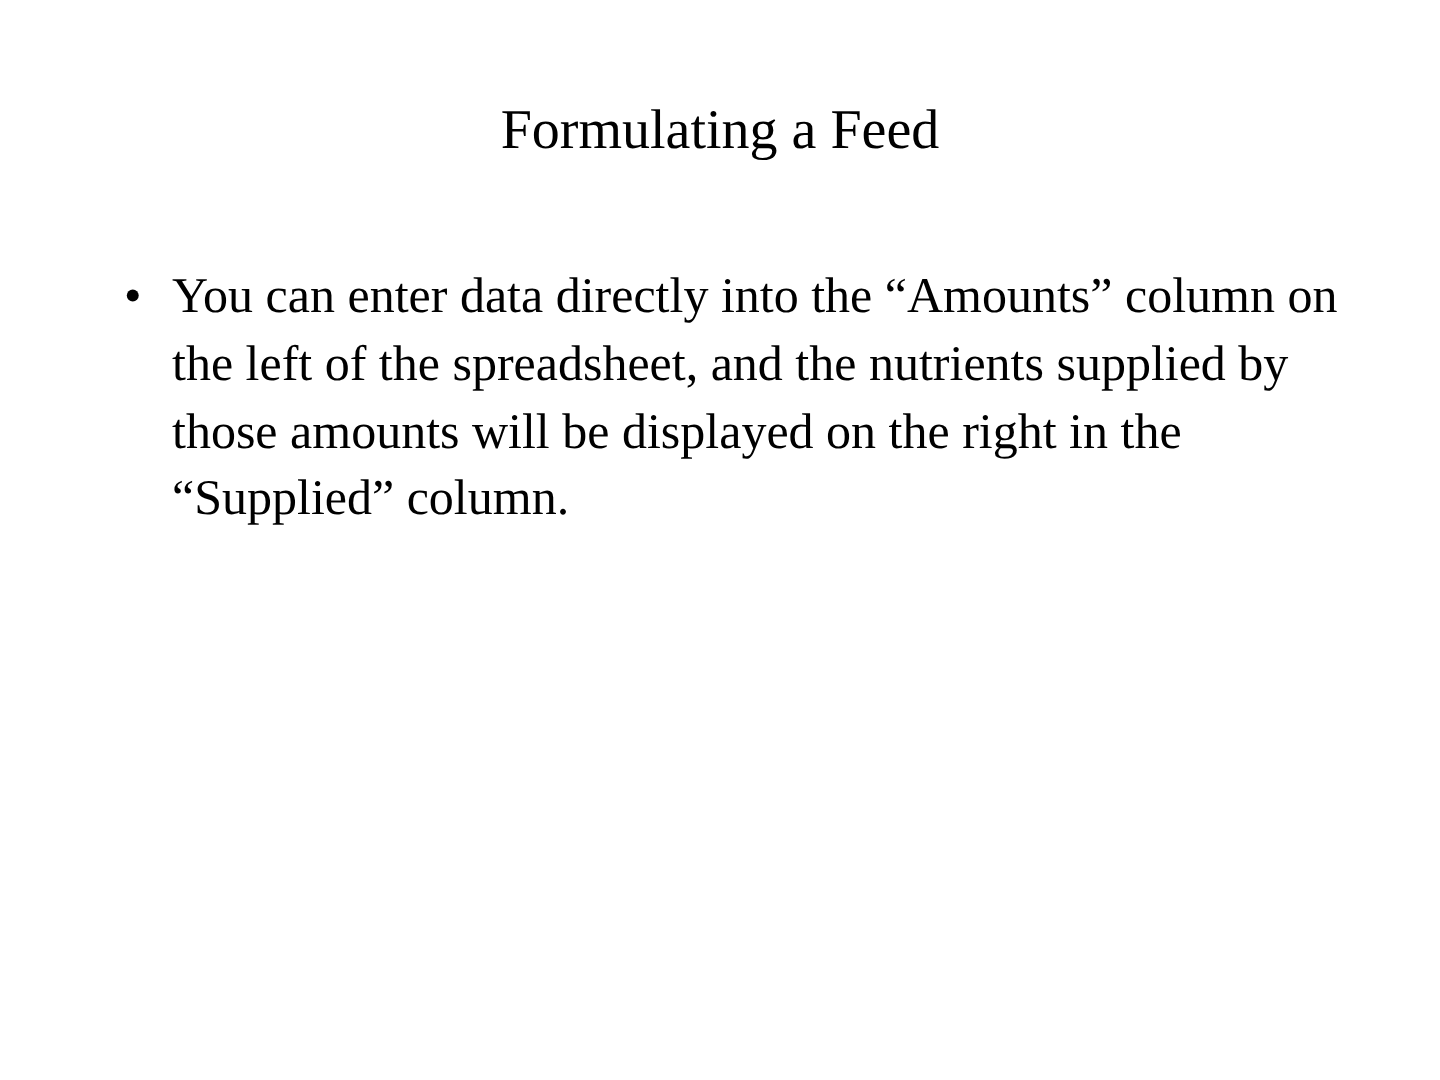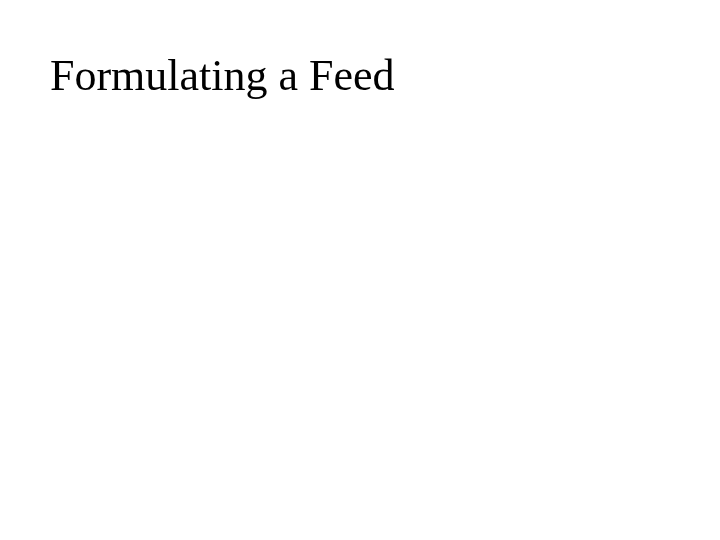--- a/index.html
+++ b/index.html
@@ -16,8 +16,8 @@
       padding: 50px 50px 50px 50px;
     }
     .title {
-      text-align: left;
-      font-size: 44px;
+      text-align: center;
+      font-size: 28px;
       font-weight: normal;
       margin-bottom: 50px;
     }

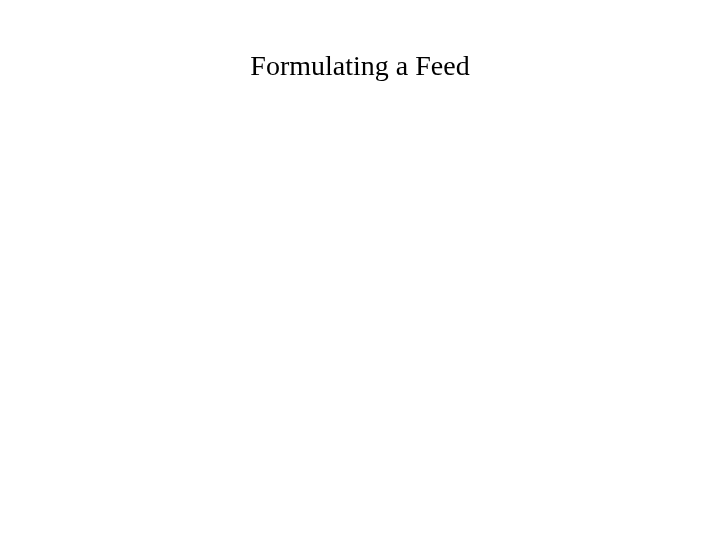--- a/index.html
+++ b/index.html
@@ -44,6 +44,7 @@
 <h1 class="title">Formulating a Feed</h1>
 
 <ul class="bullet-list">
+  <li class="bullet-item">You can enter data directly into the “Amounts” column on the left of the spreadsheet, and the nutrients supplied by those amounts will be displayed on the right in the “Supplied” column.</li>
 </ul>
 
 </body></html>

